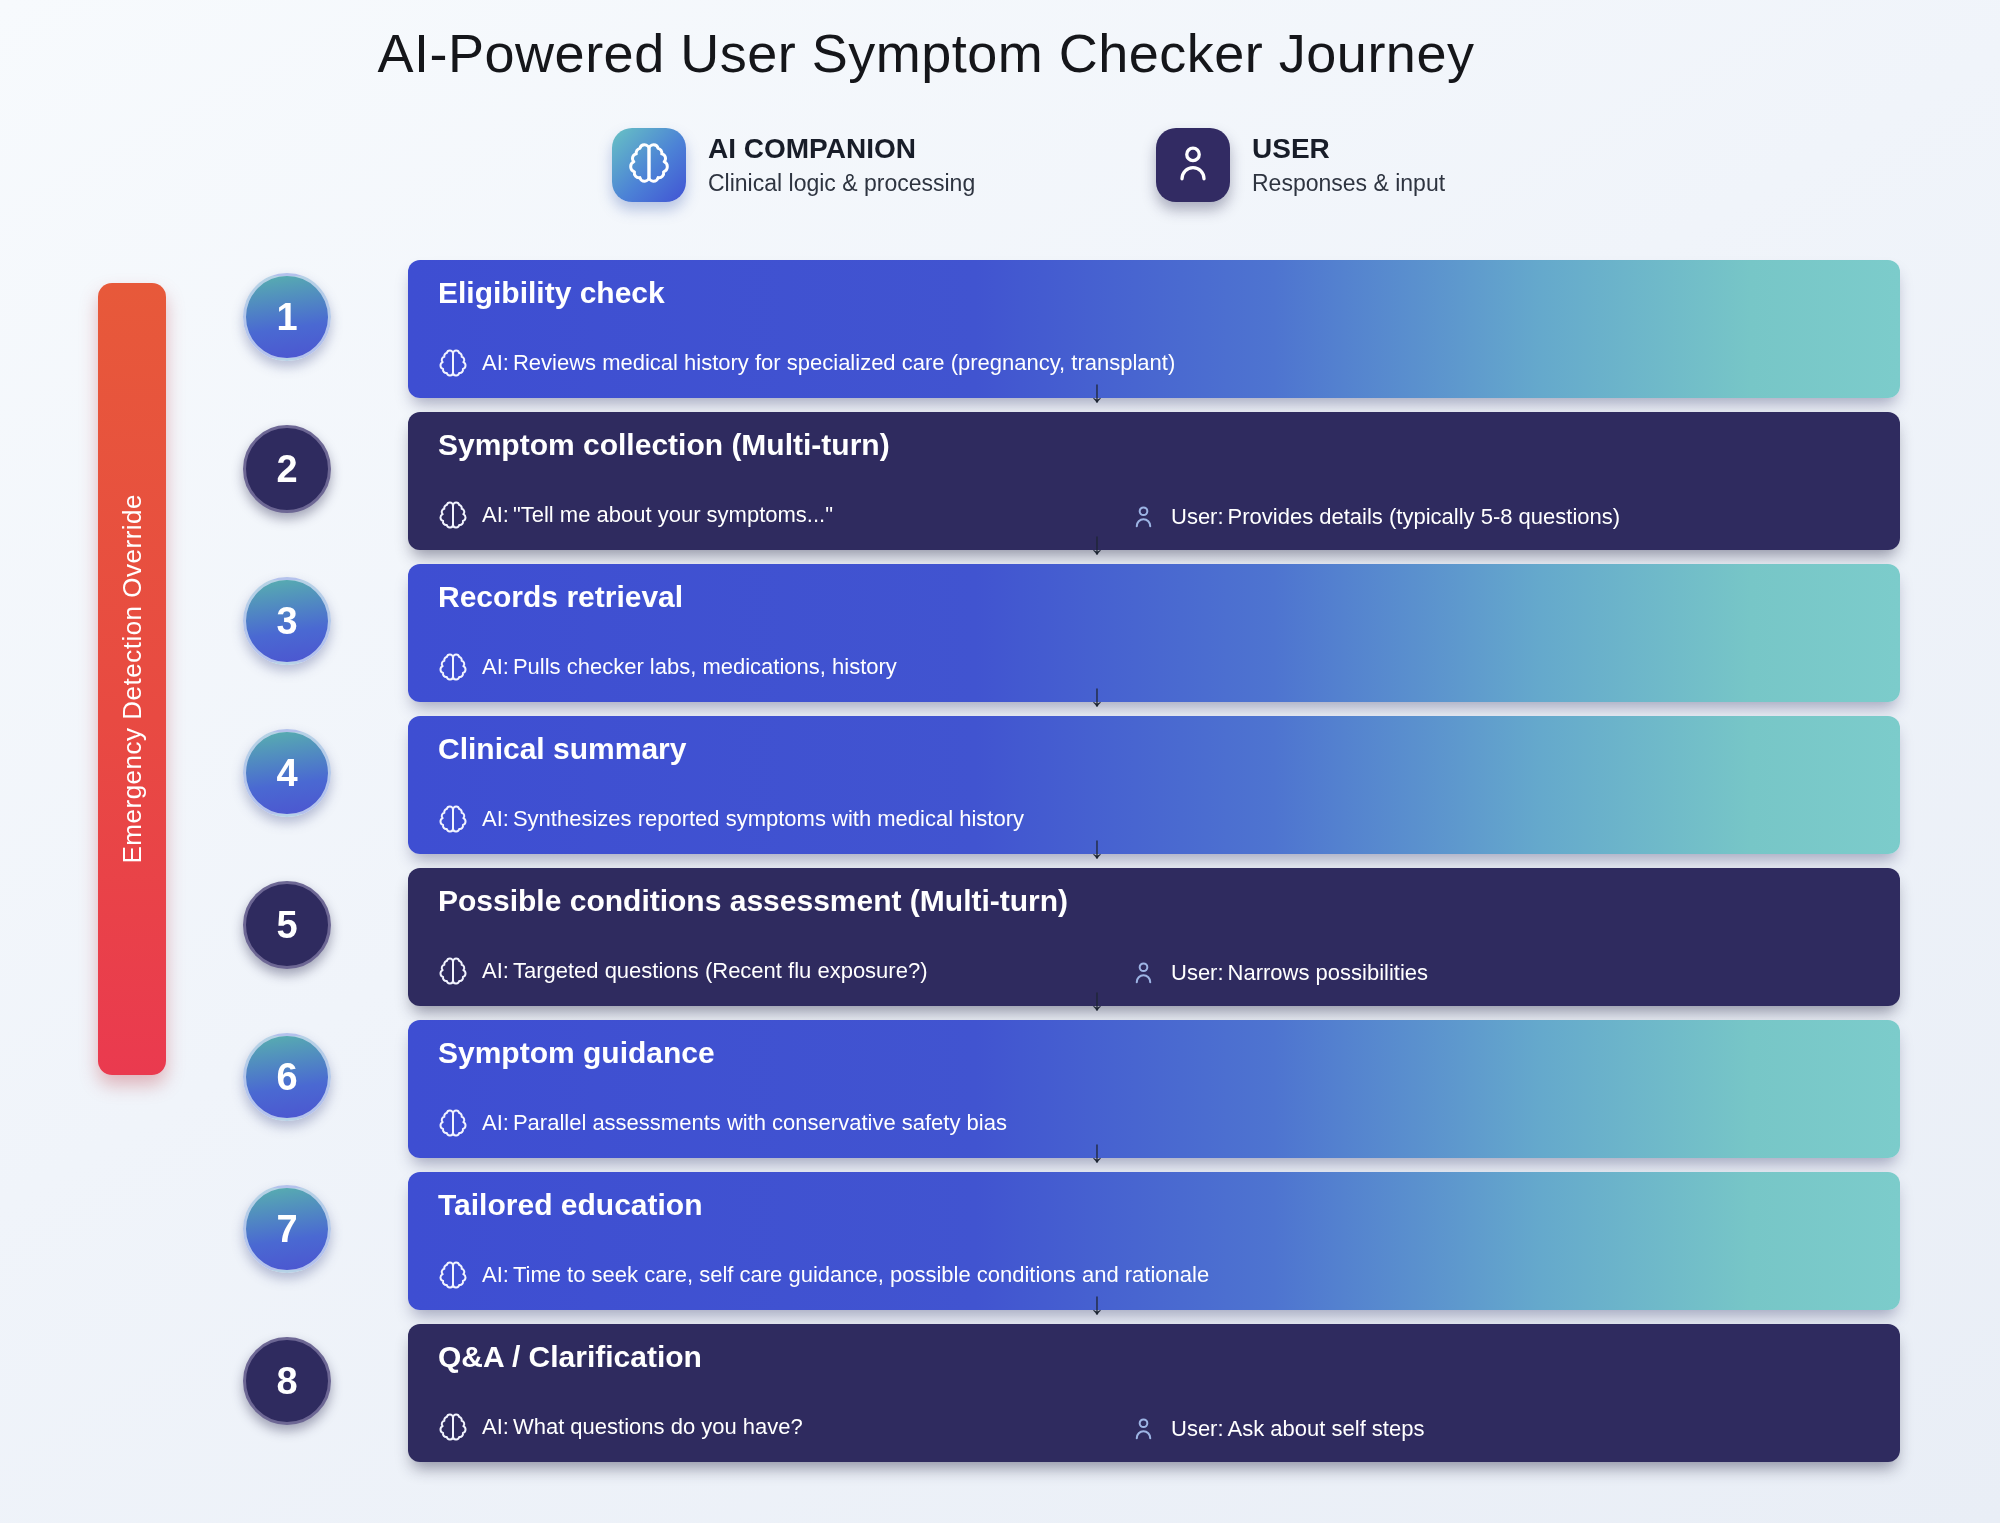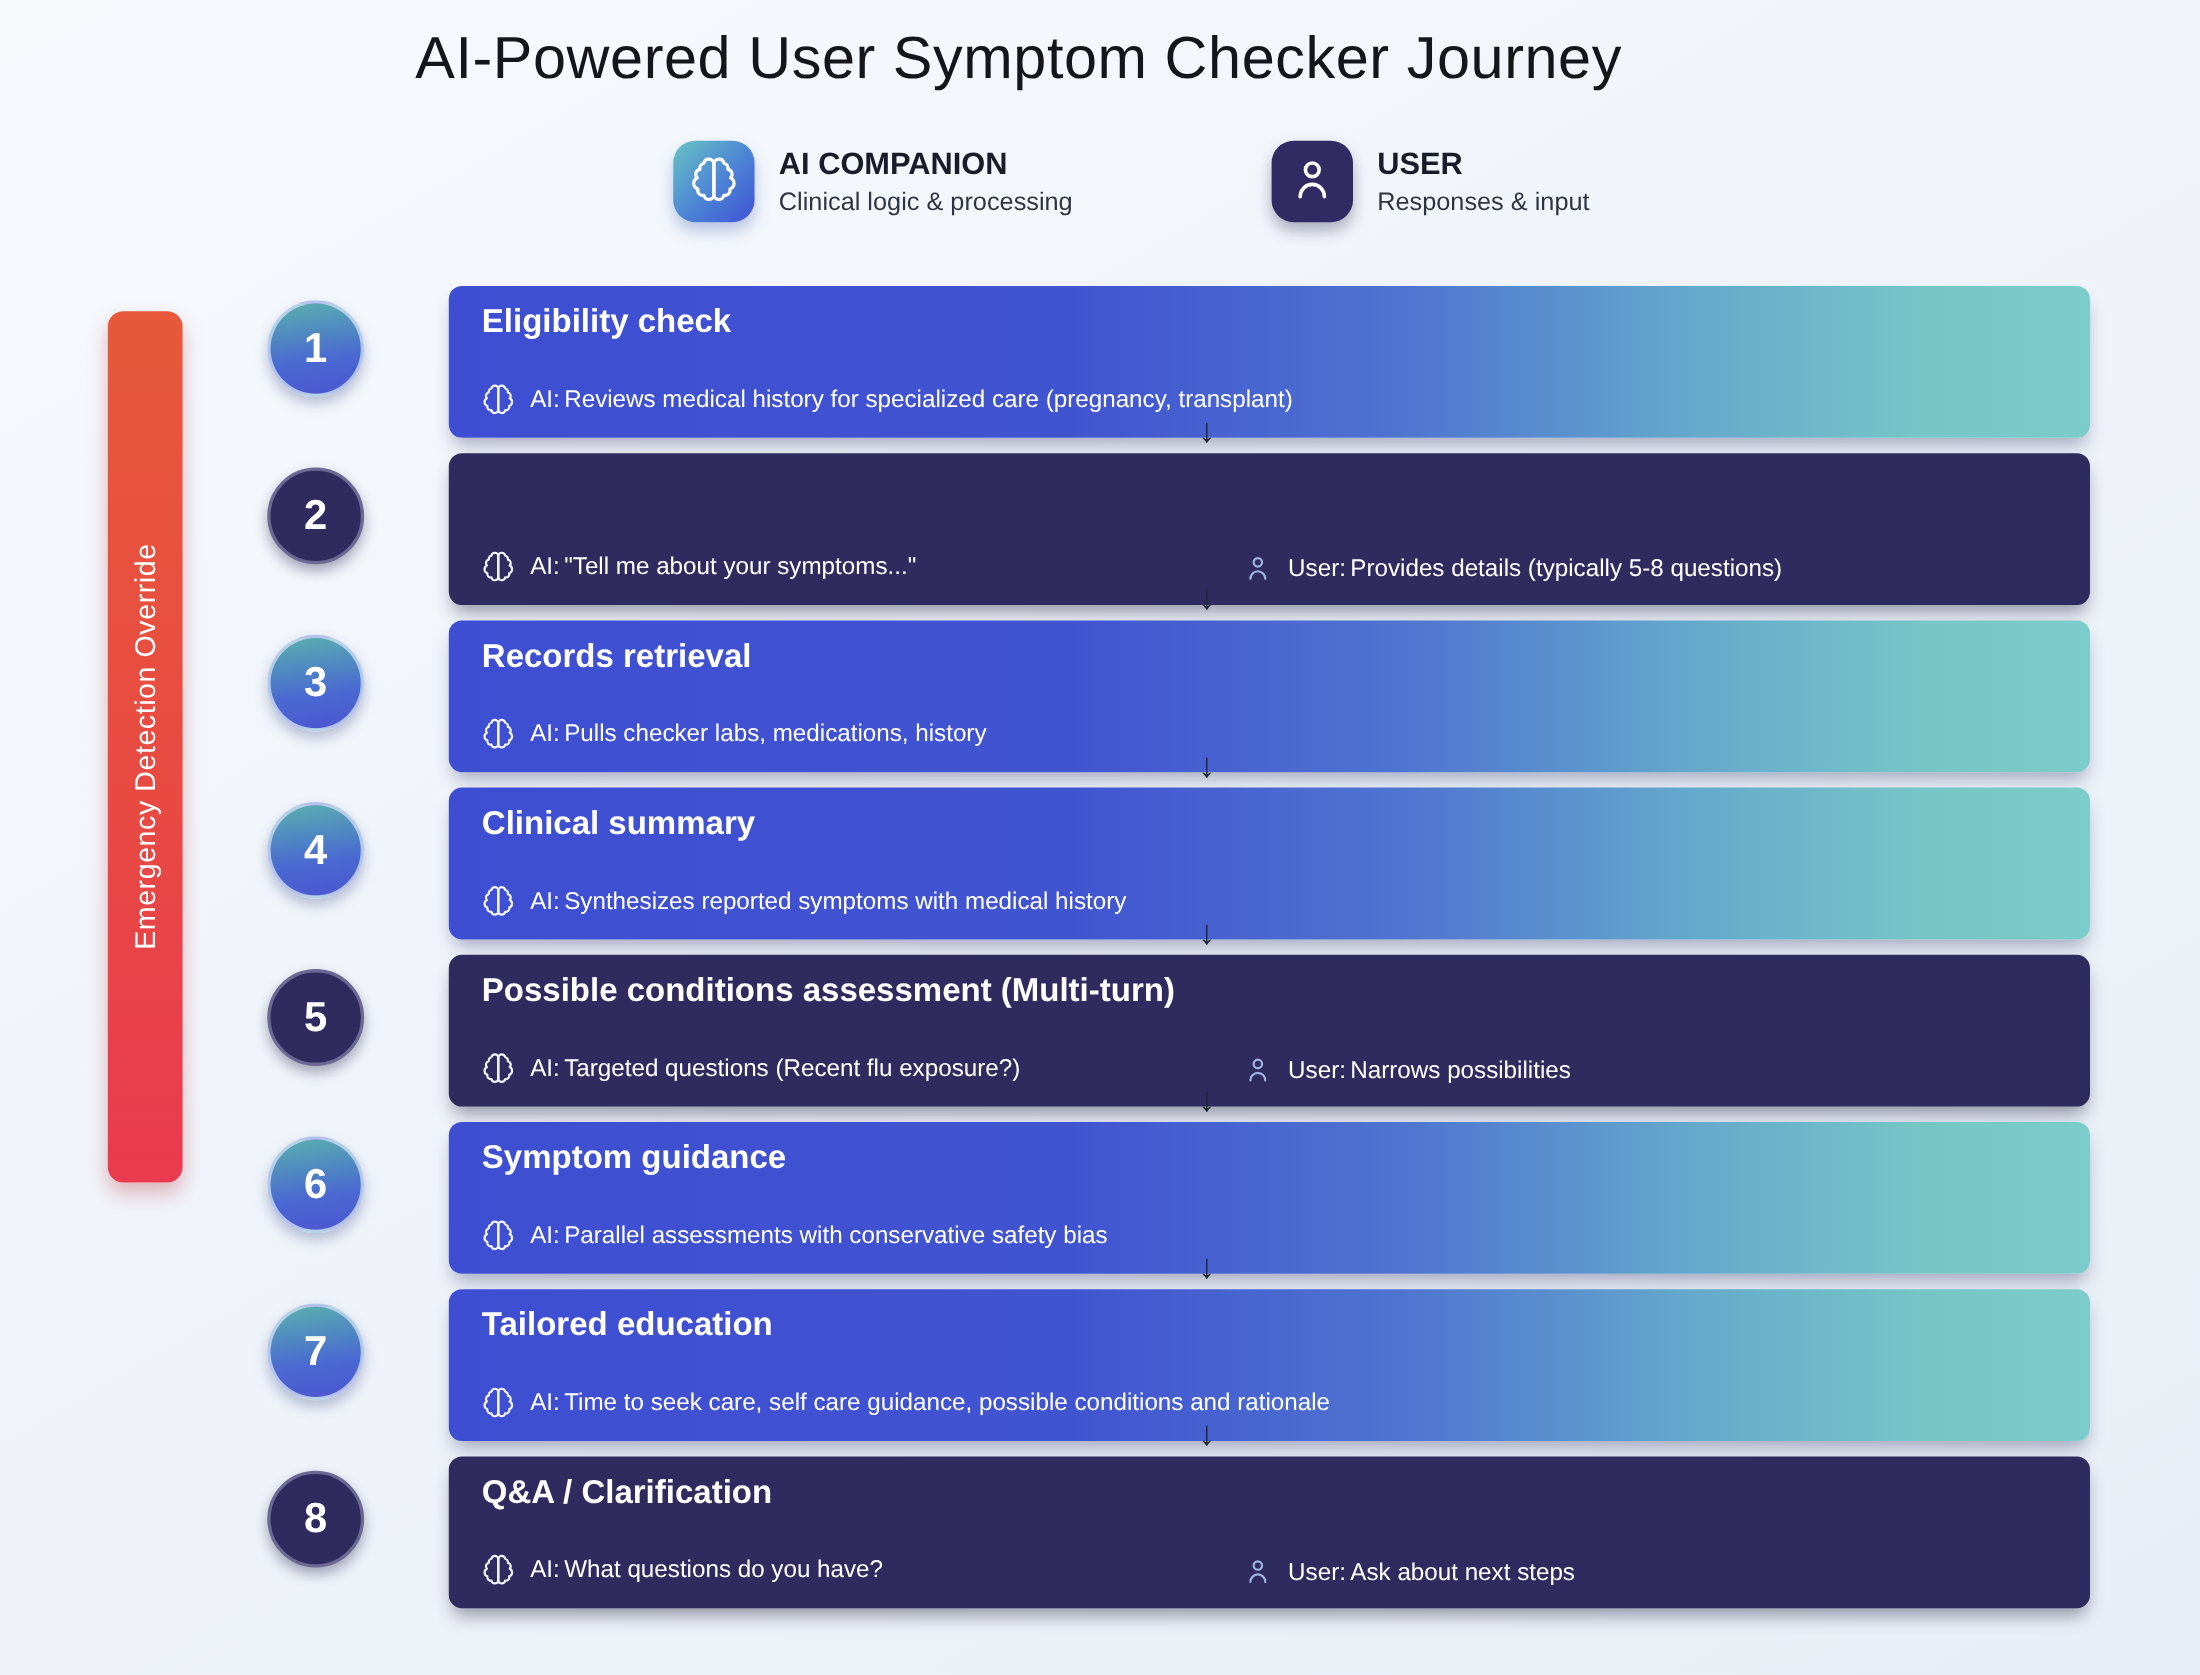--- a/index.html
+++ b/index.html
@@ -122,6 +122,7 @@
 </div>
 
 <div class="card card-dark" style="top:412px">
+  <div class="card-title">Symptom collection (Multi-turn)</div>
   <div class="actor ai-actor">
     <span class="icon ic-brain">
 <svg viewBox="0 0 24 24" fill="none" stroke="currentColor" stroke-width="1.6" stroke-linecap="round" stroke-linejoin="round">

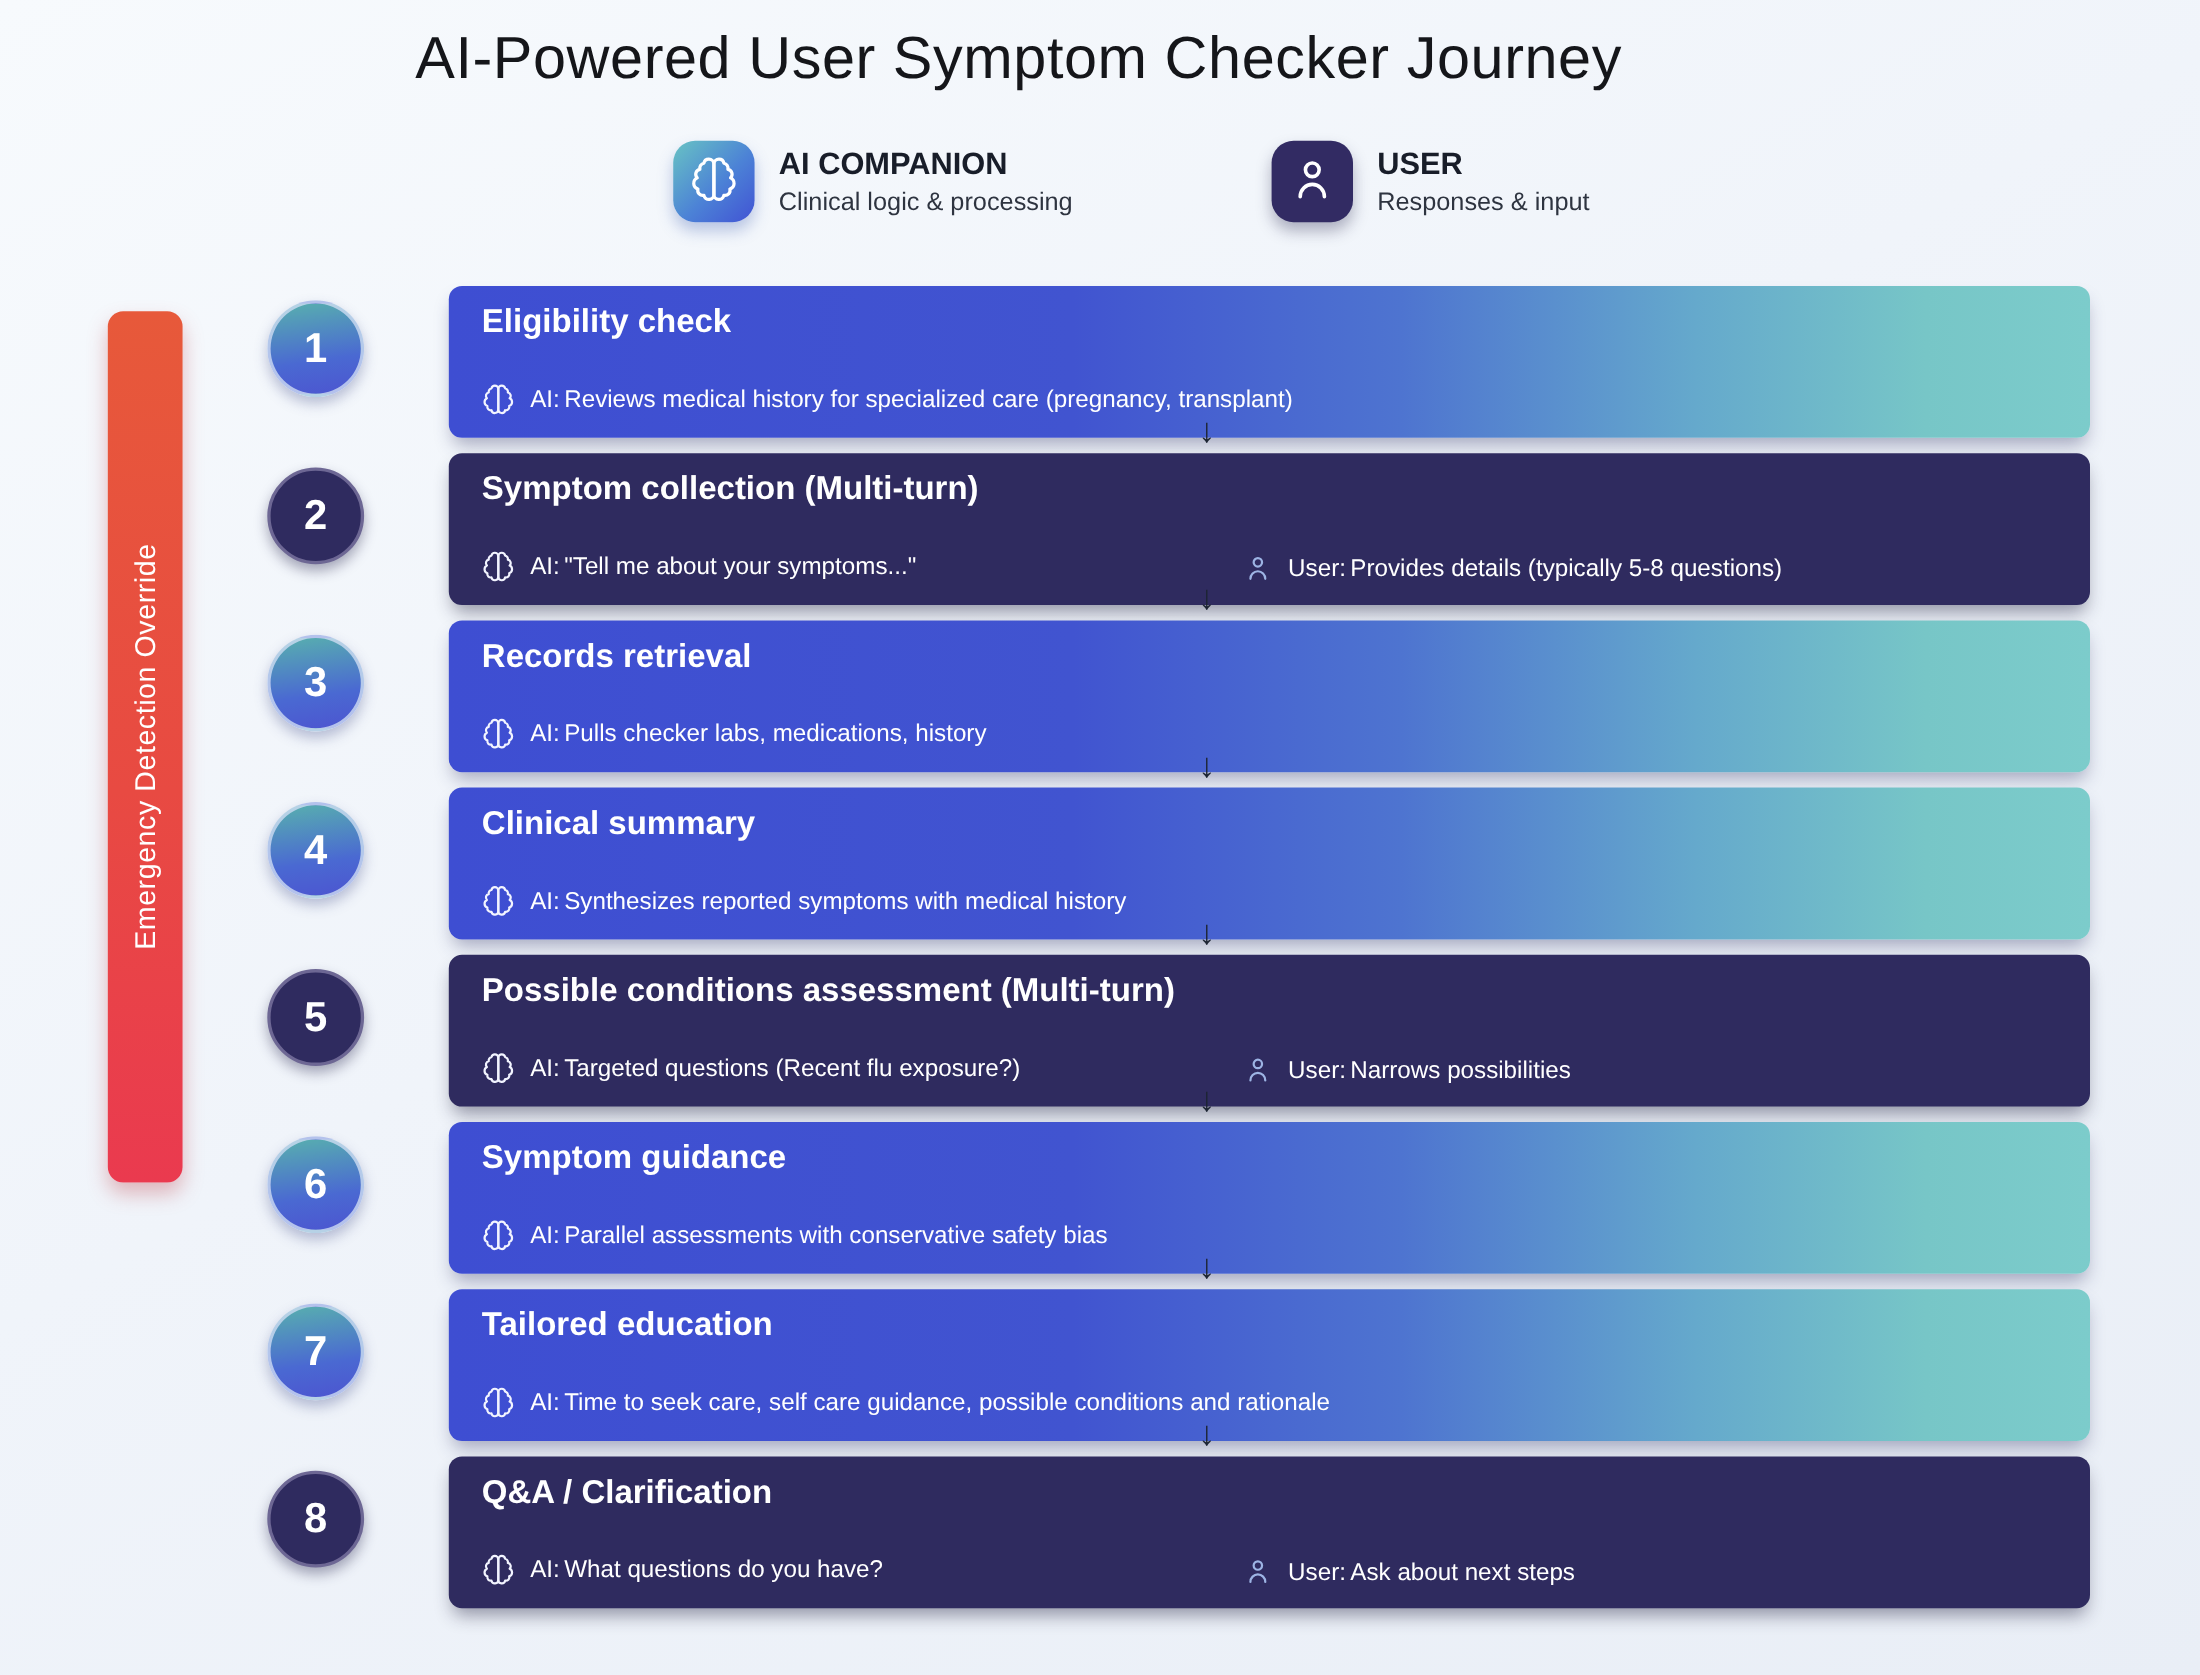--- a/index.html
+++ b/index.html
@@ -235,7 +235,7 @@
   <path d="M6 20.6c0-3.4 2.7-6.1 6-6.1s6 2.7 6 6.1"></path>
 </svg>
 </span>
-    <span><b>User:</b><span>Ask about next steps</span></span>
+    <span><b>User:</b><span>Ask about self steps</span></span>
   </div>
 </div>
 

